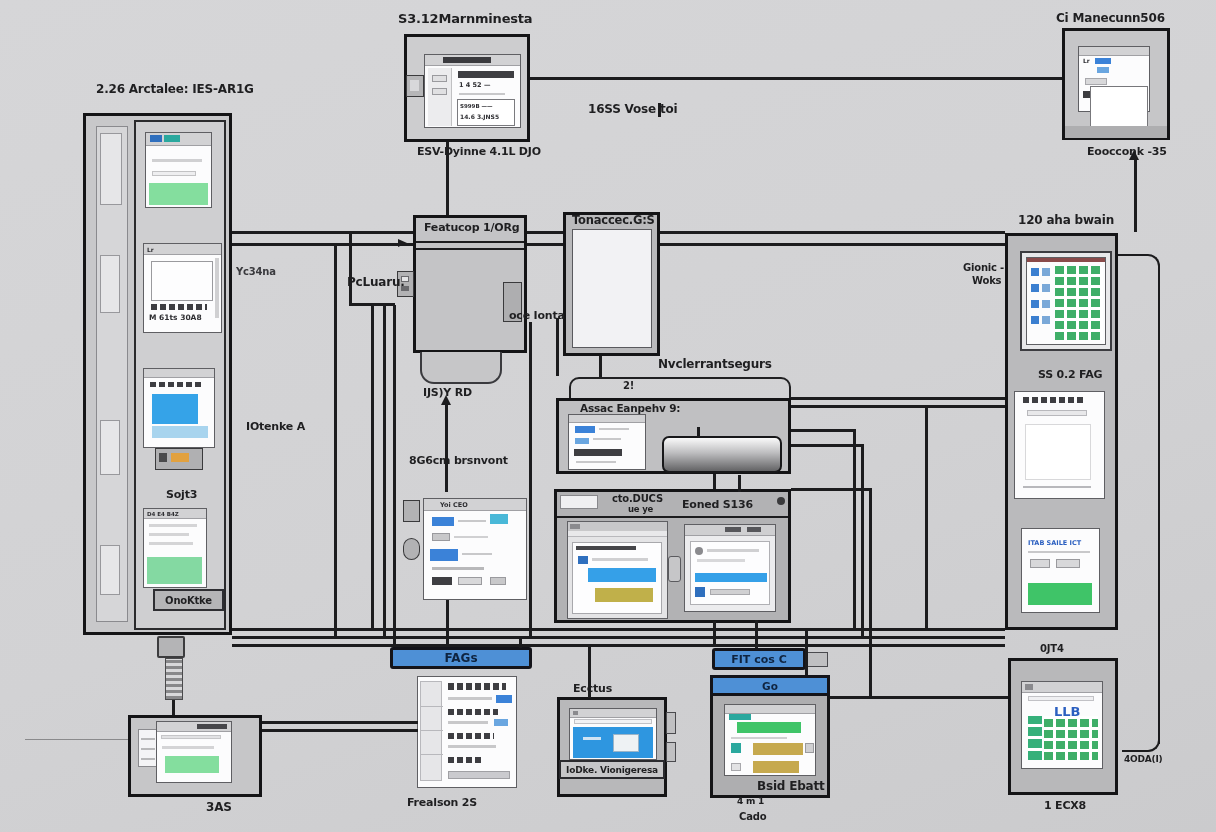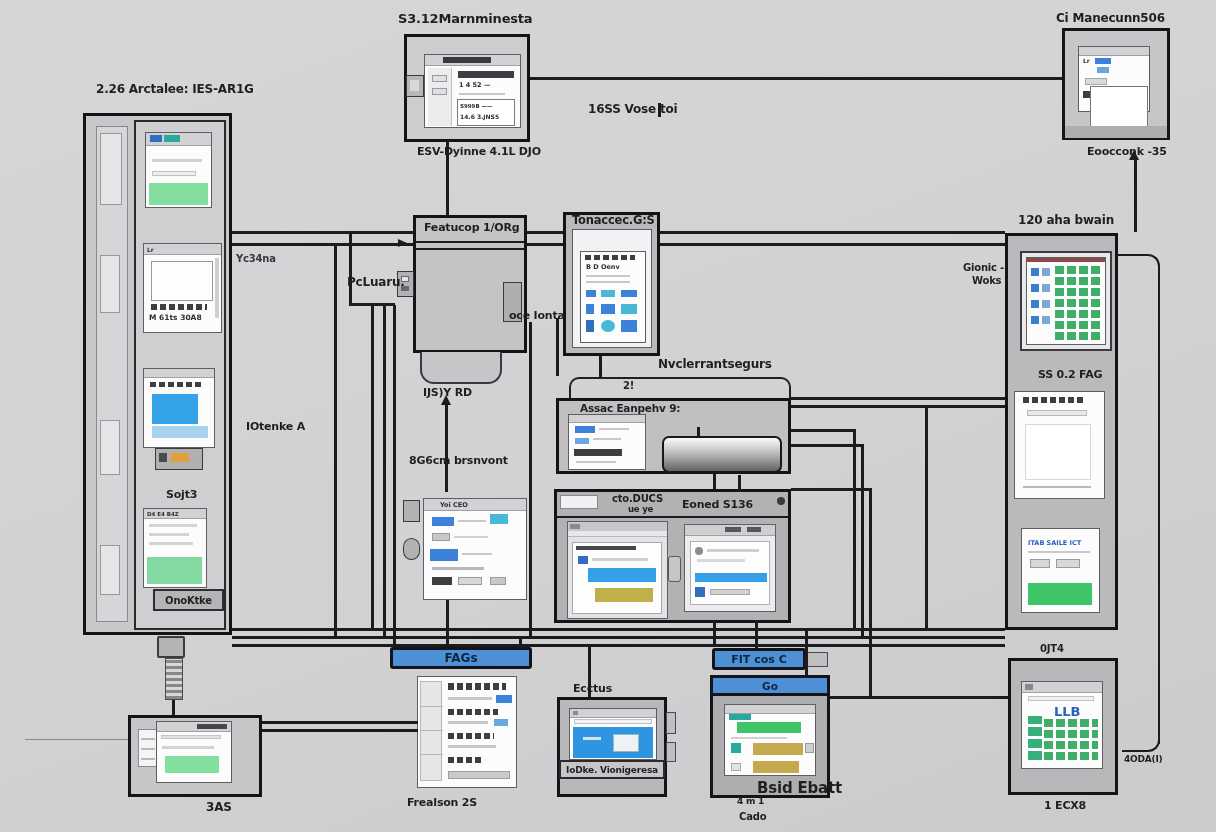--- a/index.html
+++ b/index.html
@@ -53,7 +53,7 @@
     <div class="micro" style="left:5px;top:69px;font-size:7.5px">M 61ts 30A8</div>
     <div class="el" style="left:71px;top:14px;width:4px;height:60px;background:#d0d0d2"></div>
   </div>
-  <div class="lbl" style="left:236px;top:253px;font-size:10px;color:#3a3a3e">Yc34na</div>
+  <div class="lbl" style="left:236px;top:266px;font-size:10px;color:#3a3a3e">Yc34na</div>
   <div class="lbl" style="left:246px;top:420px;font-size:11px">IOtenke A</div>
 
   <div class="shot" style="left:143px;top:368px;width:72px;height:80px">

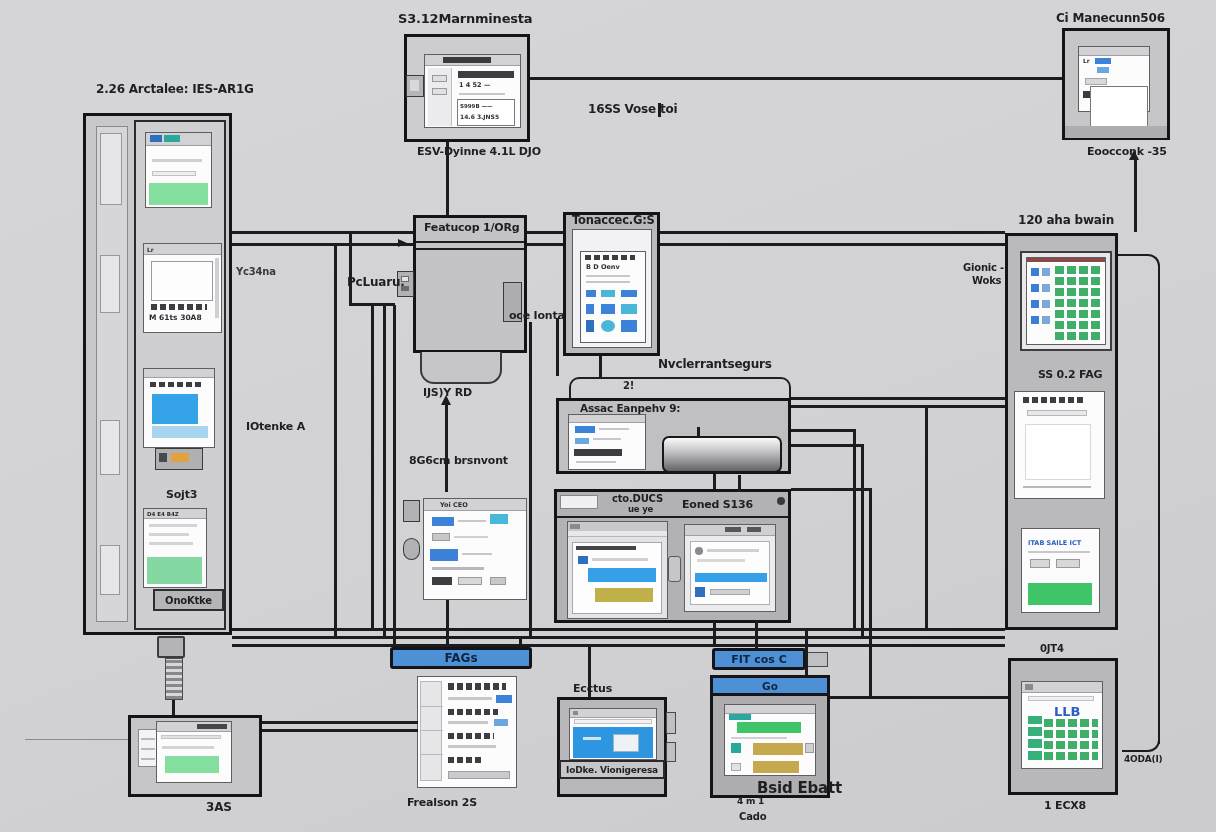--- a/index.html
+++ b/index.html
@@ -143,21 +143,6 @@
   <div class="box" style="left:563px;top:212px;width:97px;height:144px;background:#bababc"></div>
   <div class="lbl" style="left:572px;top:213px;font-size:11.5px">Tonaccec.G:S</div>
   <div class="el" style="left:572px;top:229px;width:80px;height:119px;background:#f2f2f4;border:1.5px solid #5a5a5e"></div>
-  <div class="shot" style="left:580px;top:251px;width:66px;height:92px">
-    <div class="el dashes" style="left:4px;top:3px;width:50px;height:5px"></div>
-    <div class="micro" style="left:5px;top:11px;font-size:6.5px">B D Oenv</div>
-    <div class="el" style="left:5px;top:23px;width:44px;height:2px;background:#c8c8ca"></div>
-    <div class="el" style="left:5px;top:29px;width:44px;height:2px;background:#c8c8ca"></div>
-    <div class="el" style="left:5px;top:38px;width:10px;height:7px;background:#3b82d8"></div>
-    <div class="el" style="left:20px;top:38px;width:14px;height:7px;background:#49b8d8"></div>
-    <div class="el" style="left:40px;top:38px;width:16px;height:7px;background:#3b82d8"></div>
-    <div class="el" style="left:5px;top:52px;width:8px;height:10px;background:#3b82d8"></div>
-    <div class="el" style="left:20px;top:52px;width:14px;height:10px;background:#3b82d8"></div>
-    <div class="el" style="left:40px;top:52px;width:16px;height:10px;background:#49b8d8"></div>
-    <div class="el" style="left:5px;top:68px;width:8px;height:12px;background:#2f6fbe"></div>
-    <div class="el" style="left:20px;top:68px;width:14px;height:12px;background:#49b8d8;border-radius:50%"></div>
-    <div class="el" style="left:40px;top:68px;width:16px;height:12px;background:#3b82d8"></div>
-  </div>
 
   <div class="box" style="left:413px;top:215px;width:114px;height:138px;background:#c4c4c6"></div>
   <div class="lbl" style="left:424px;top:221px;font-size:11px">Featucop 1/ORg</div>

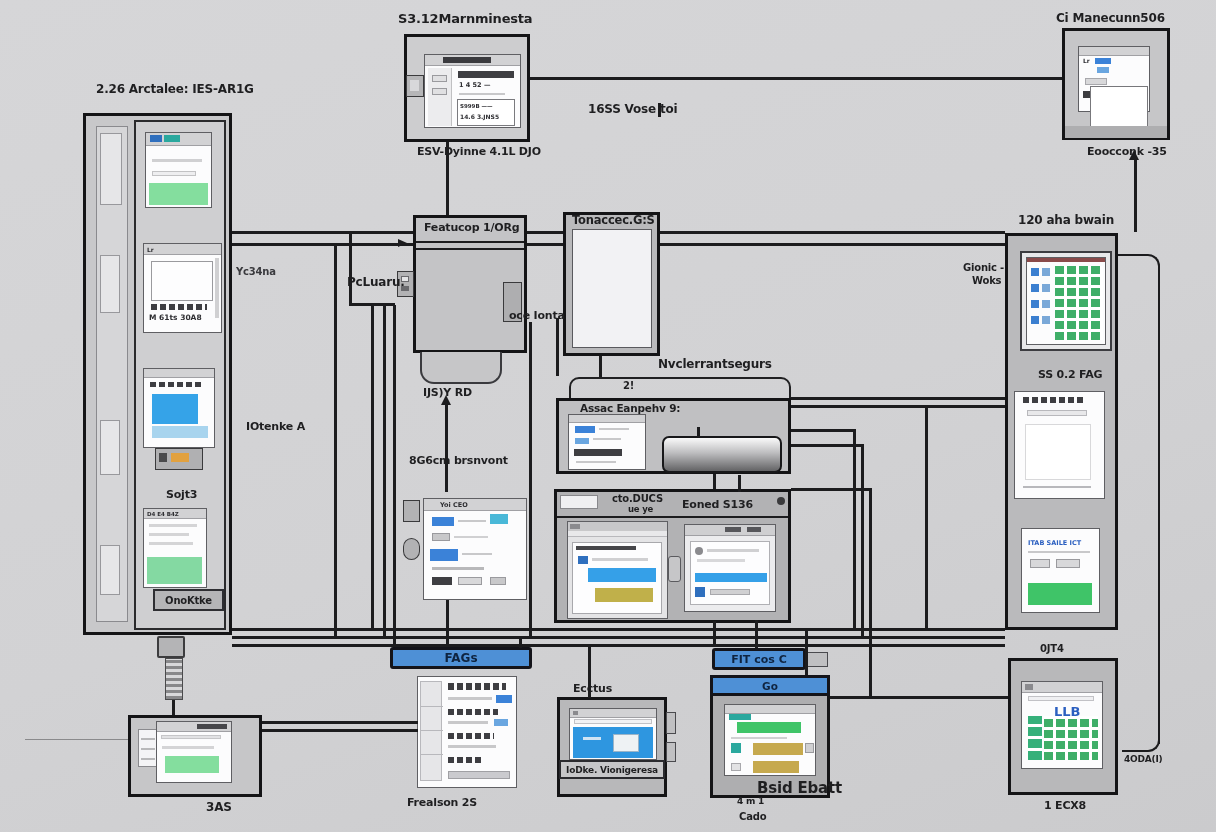--- a/index.html
+++ b/index.html
@@ -287,7 +287,7 @@
     <div class="el" style="left:28px;top:56px;width:46px;height:12px;background:#c6a94e"></div>
     <div class="el" style="left:6px;top:58px;width:10px;height:8px;background:#e2e2e4;border:1px solid #a8a8ac"></div>
   </div>
-  <div class="lbl" style="left:757px;top:779px;font-size:15px">Bsid Ebatt</div>
+  <div class="lbl" style="left:757px;top:779px;font-size:12px">Bsid Ebatt</div>
   <div class="lbl" style="left:737px;top:796px;font-size:9px">4 m 1</div>
   <div class="lbl" style="left:739px;top:811px;font-size:10px">Cado</div>
 

